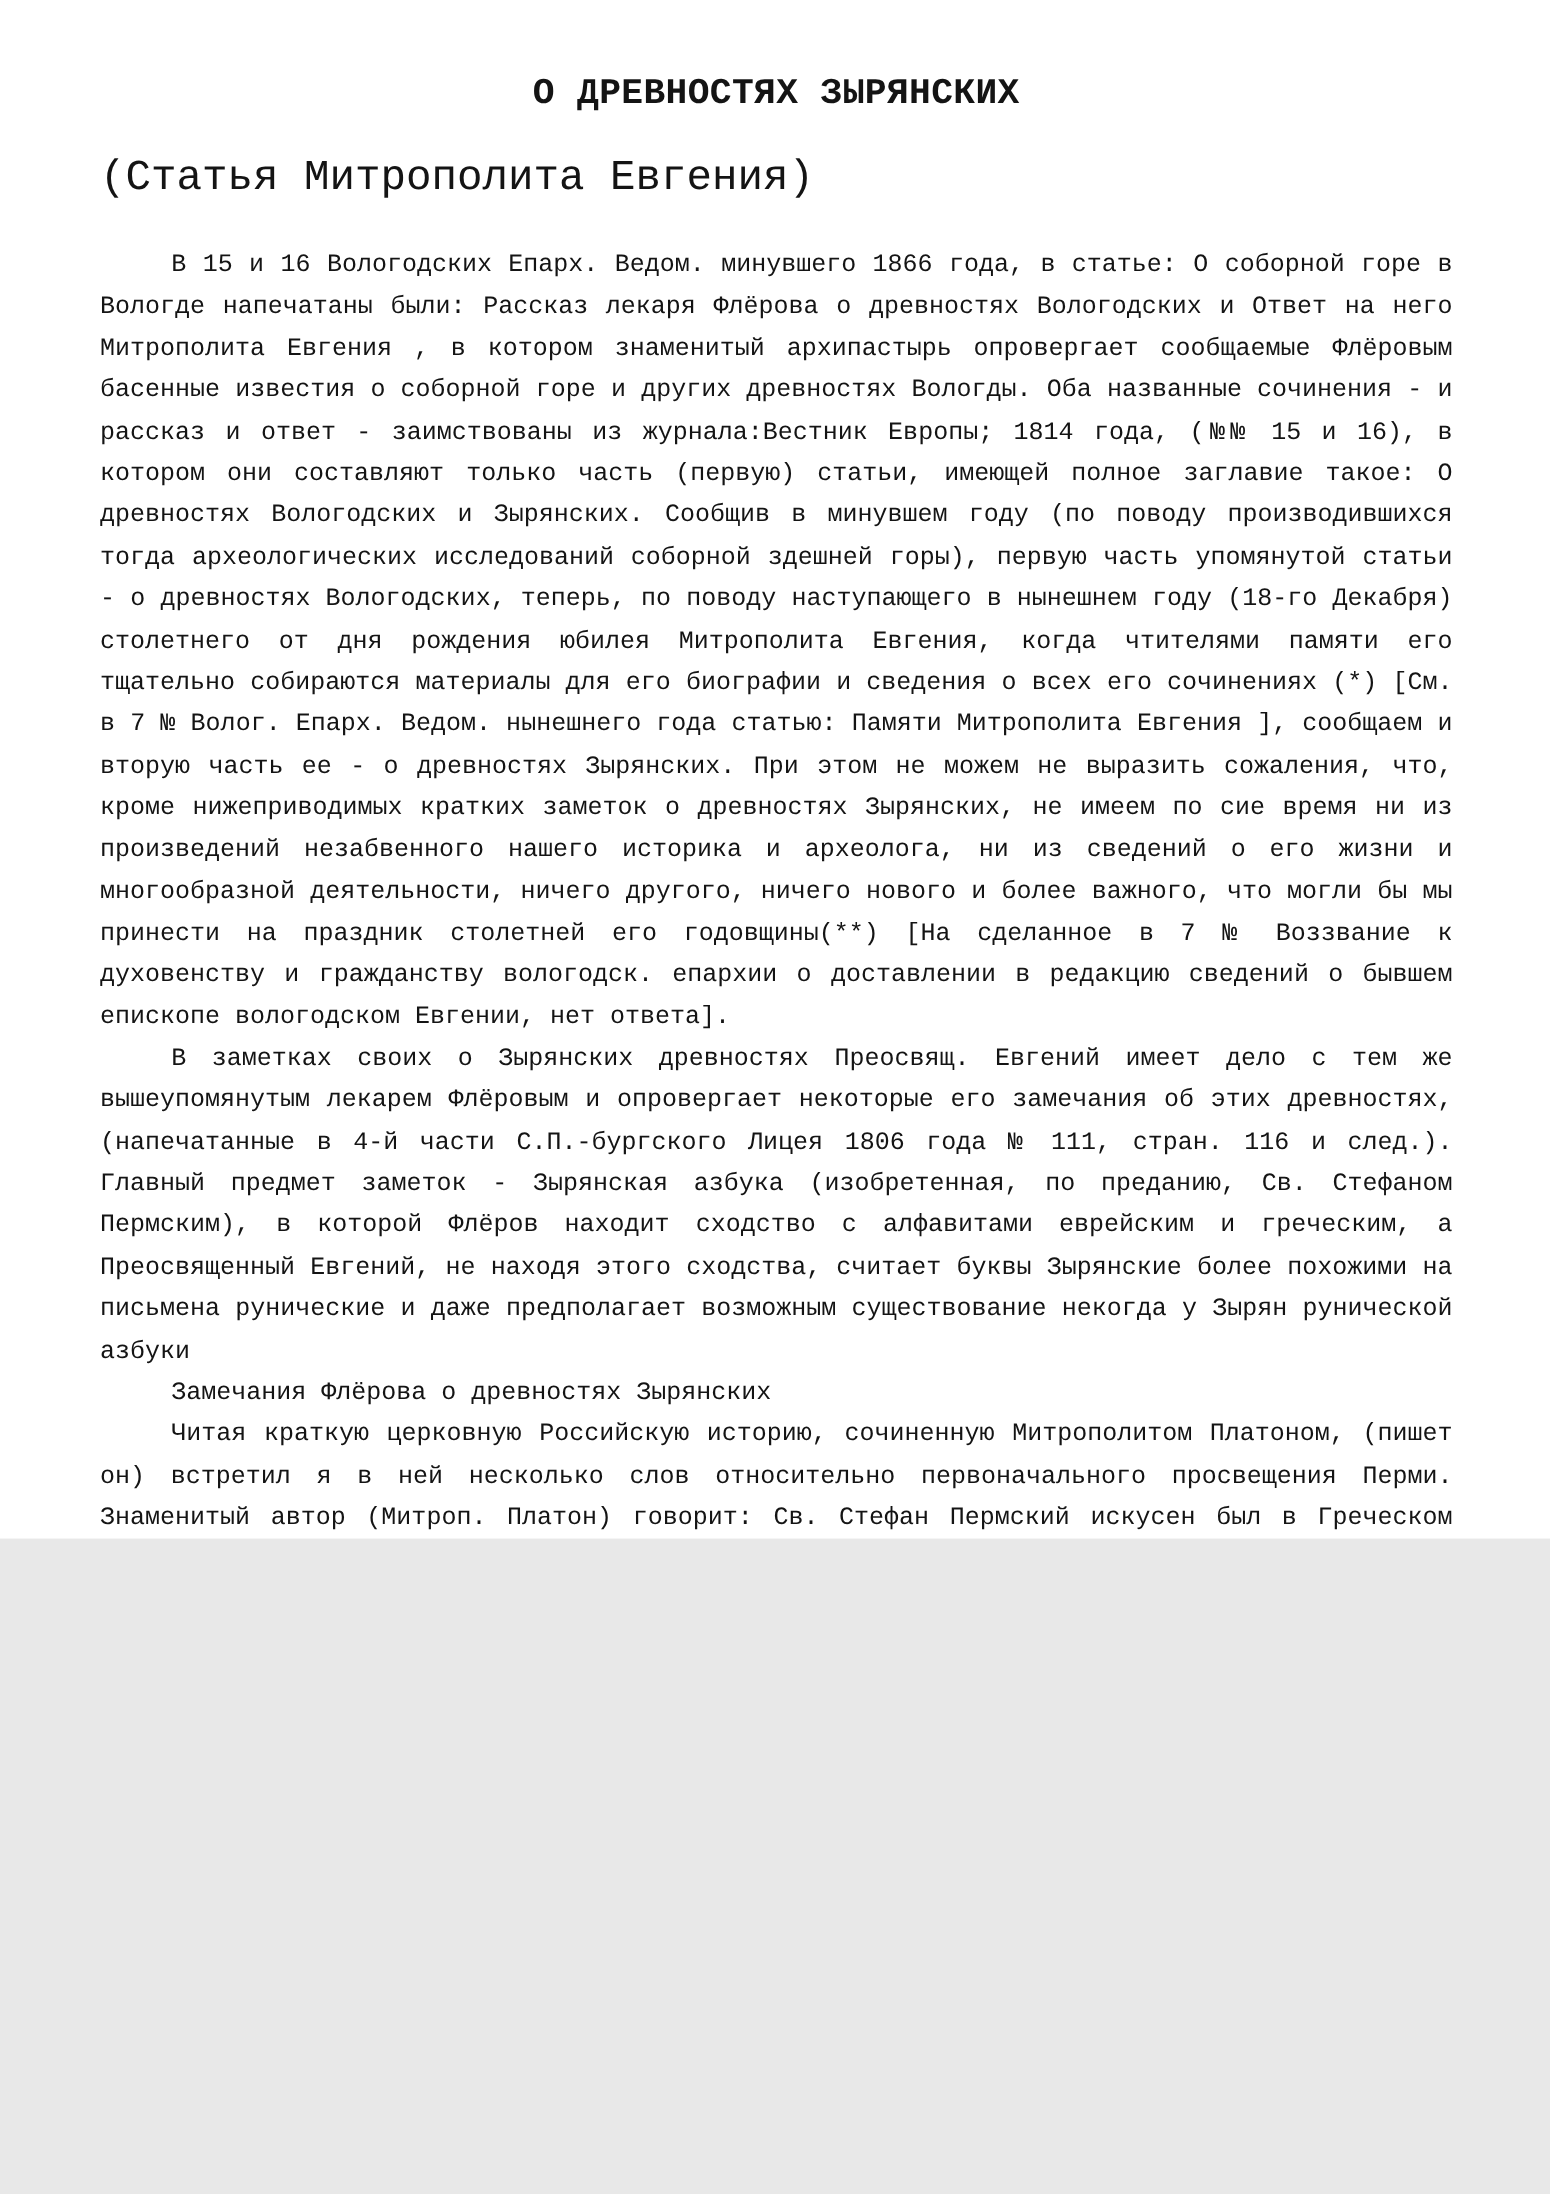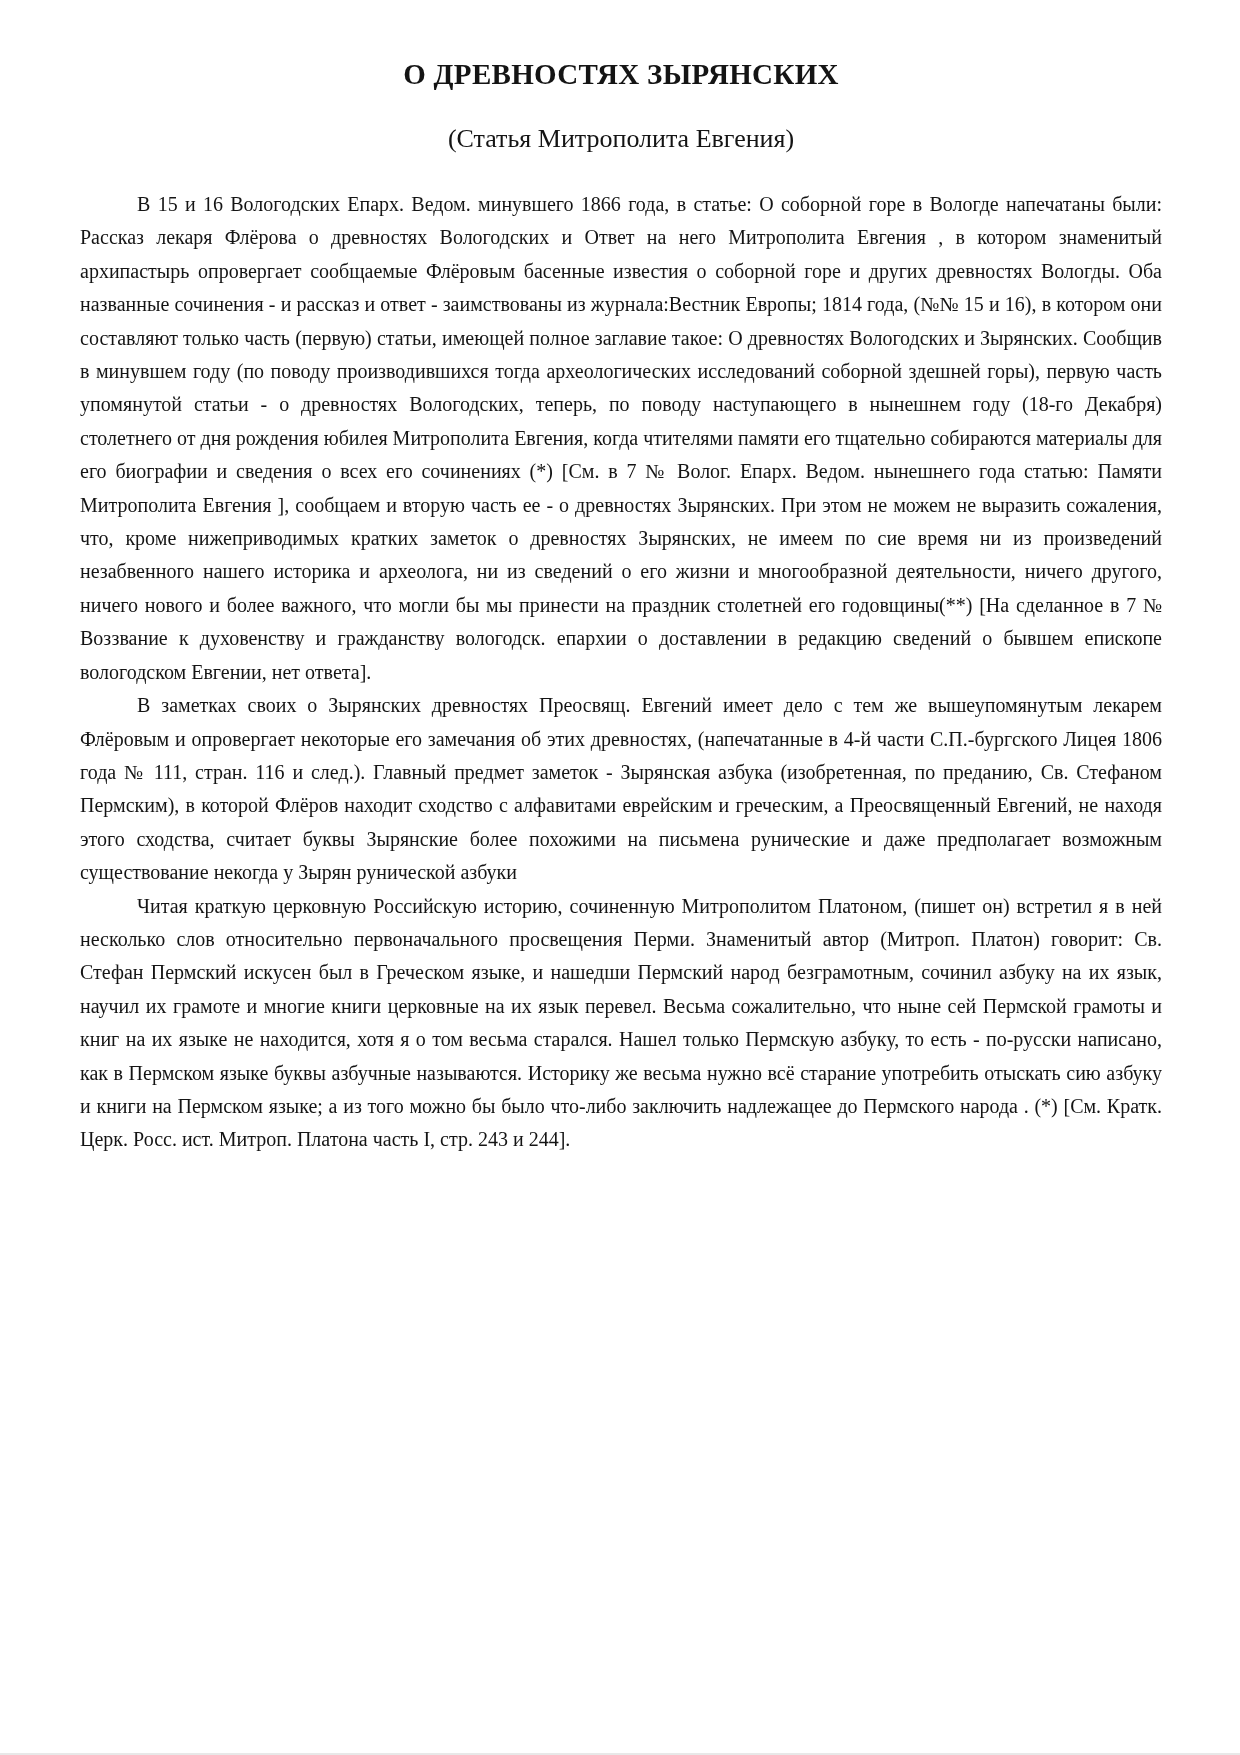--- a/index.html
+++ b/index.html
@@ -10,11 +10,11 @@
   .page {
     position: relative;
     width: 1240px;
-    height: 1753px;
+    height: 1231px;
     margin: 0 auto;
     background: #ffffff;
     color: #141414;
-    font-family: Liberation Serif, serif;
+    font-family: Liberation Mono, monospace;
     box-sizing: border-box;
     padding: 48px 78px 0 80px;
     overflow: hidden;

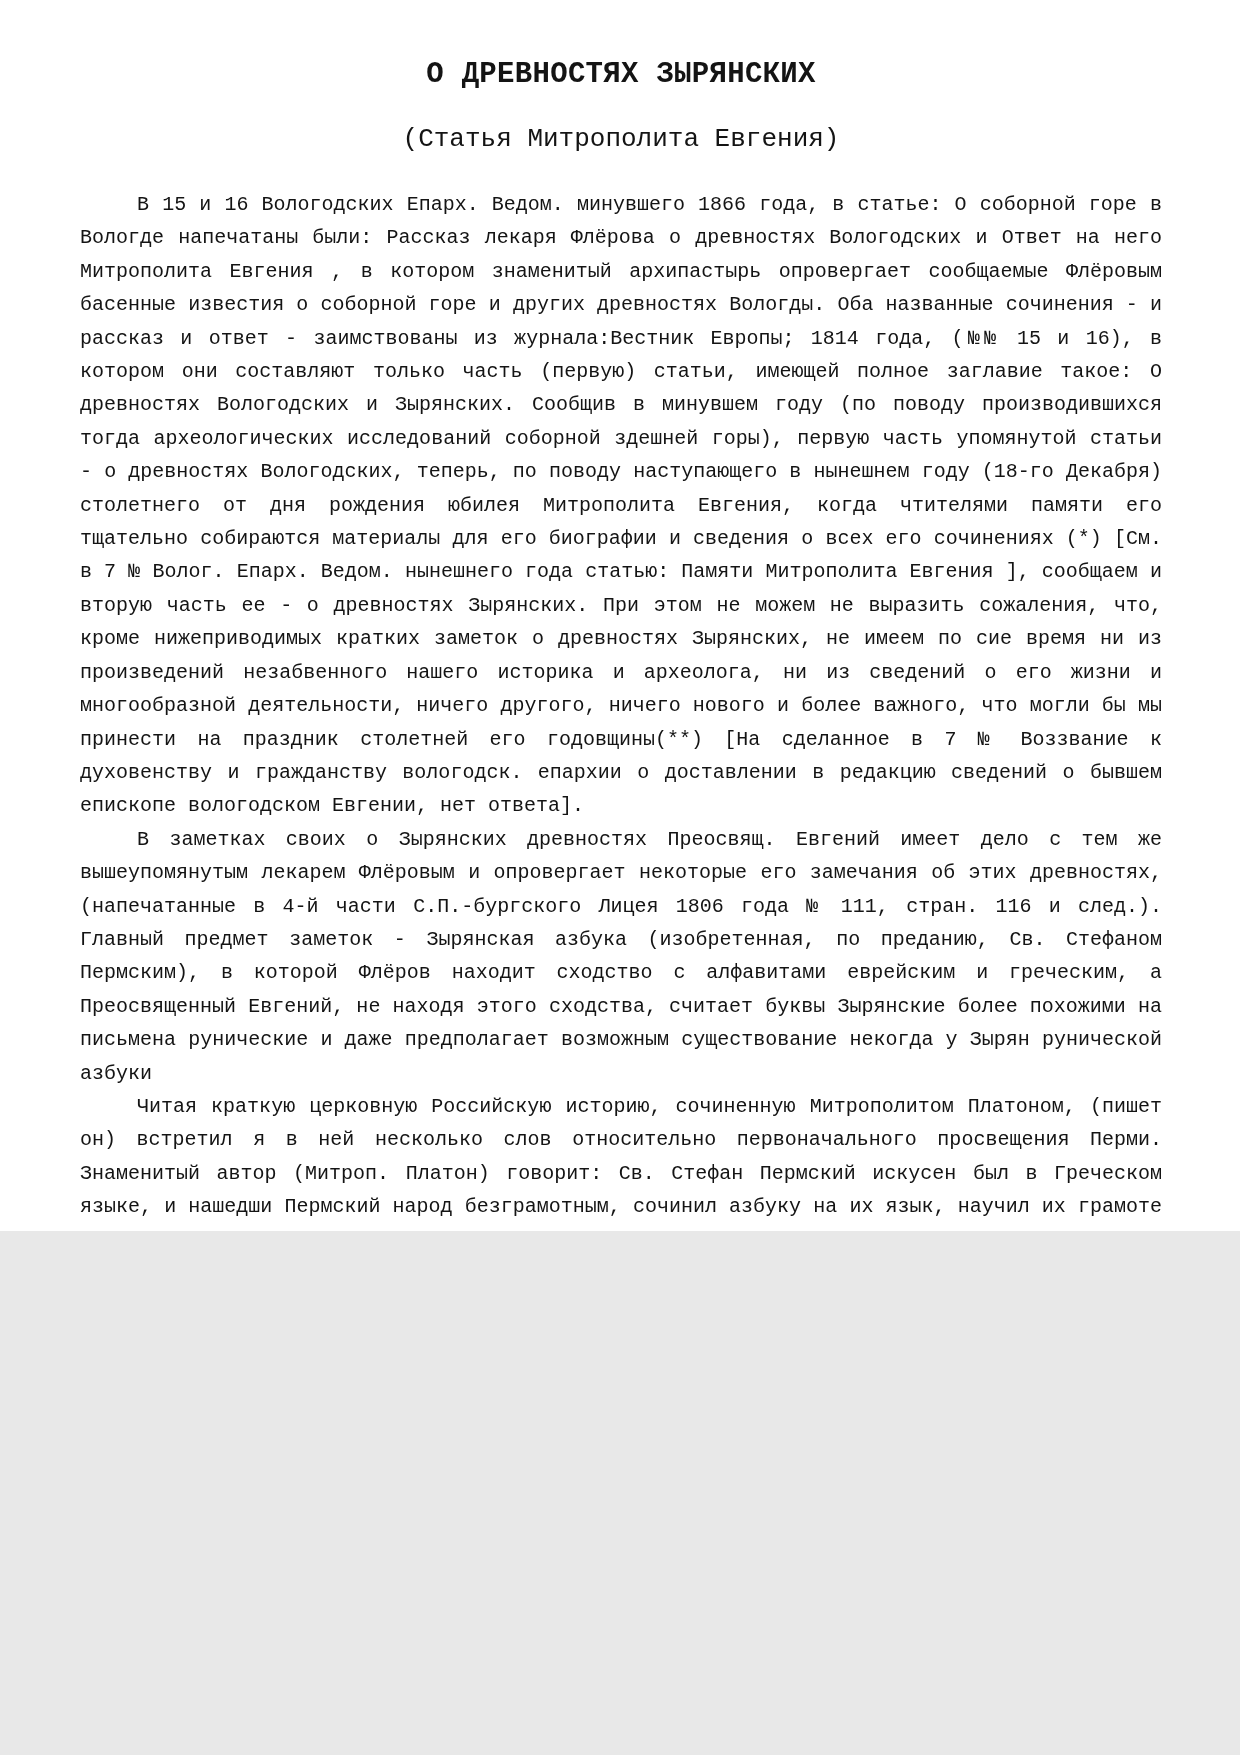--- a/index.html
+++ b/index.html
@@ -27,9 +27,9 @@
     letter-spacing: 0.3px;
   }
   .doc-subtitle {
-    font-size: 26px;
+    font-size: 34px;
     font-weight: normal;
-    text-align: center;
+    text-align: left;
     margin-top: 33px;
   }
   .doc-body {

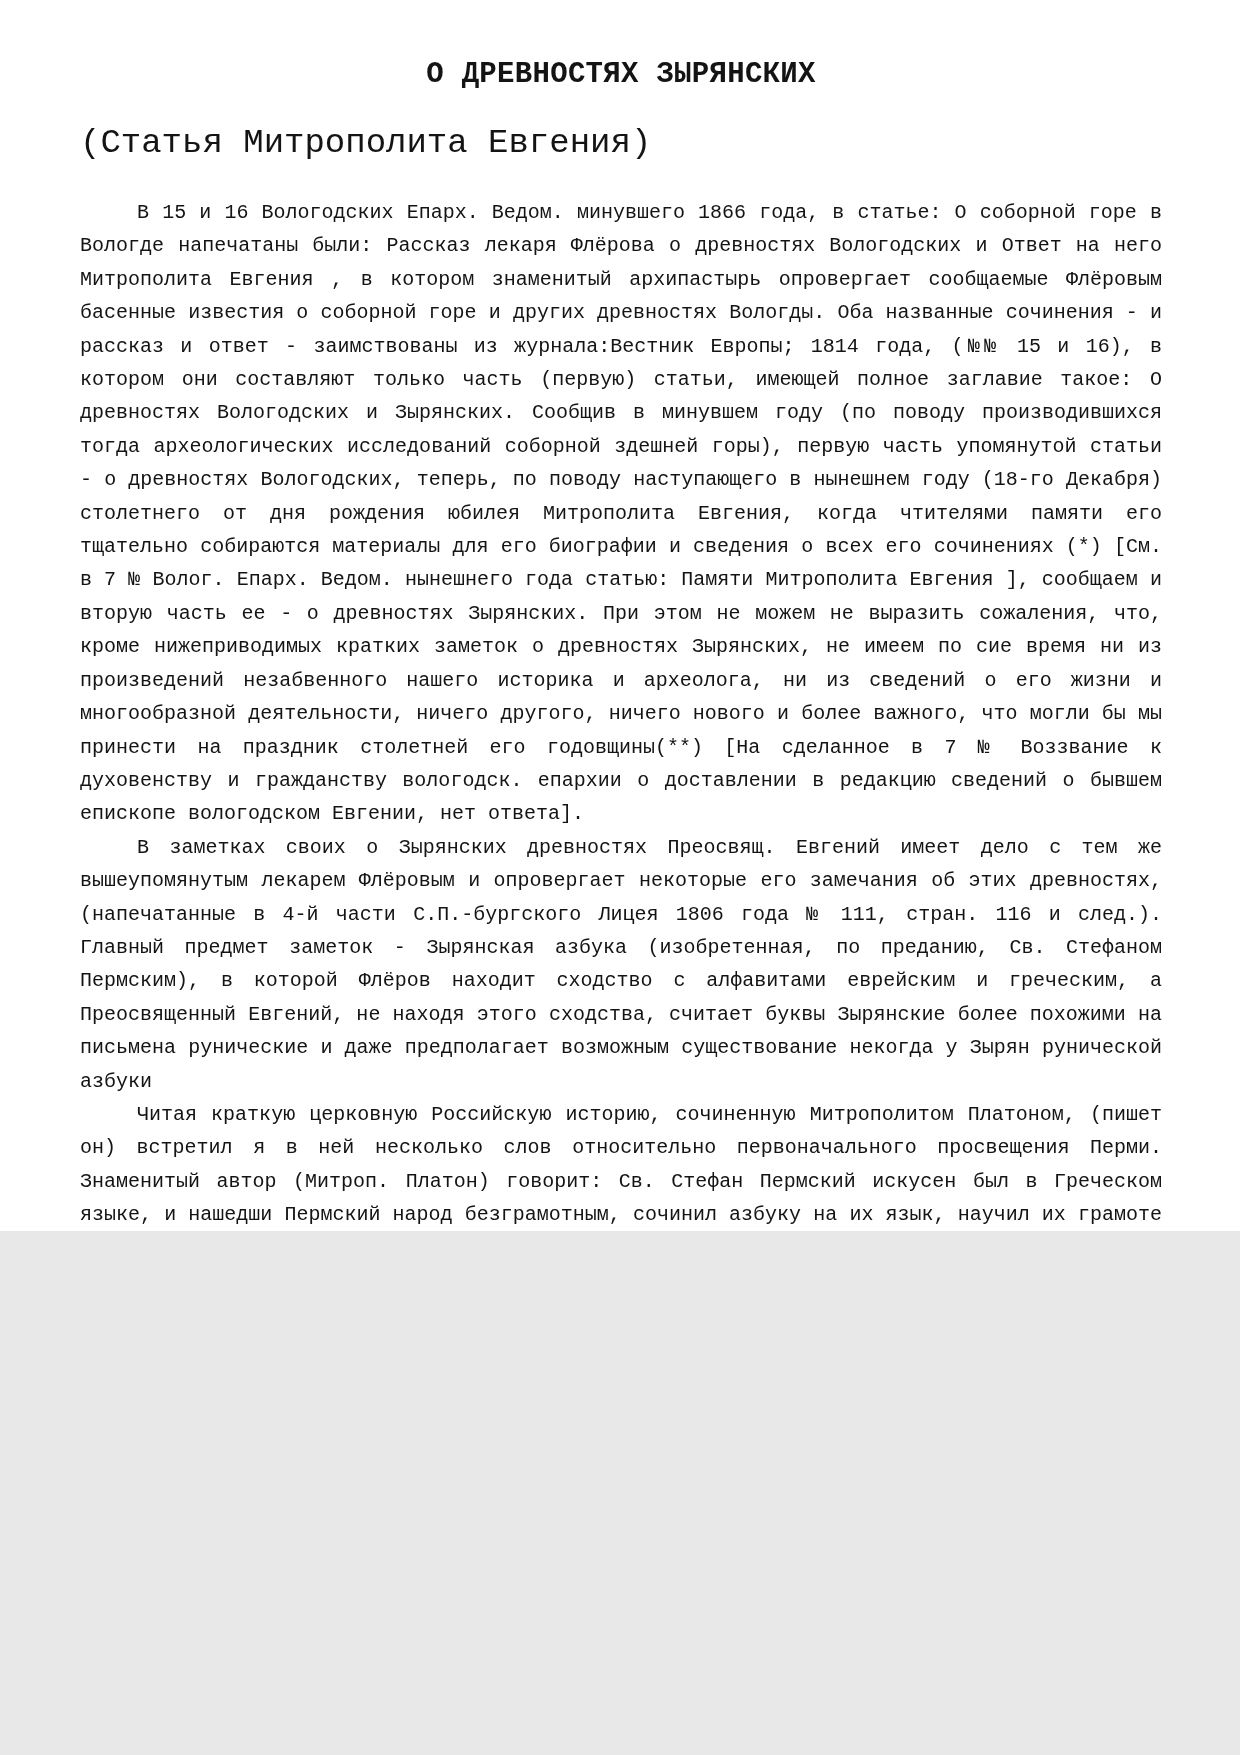--- a/index.html
+++ b/index.html
@@ -55,6 +55,7 @@
   <div class="doc-body">
     <p>В 15 и 16 Вологодских Епарх. Ведом. минувшего 1866 года, в статье:  О соборной горе в Вологде  напечатаны были:  Рассказ лекаря Флёрова о древностях Вологодских  и  Ответ на него Митрополита Евгения , в котором знаменитый архипастырь опровергает сообщаемые Флёровым басенные известия о соборной горе и других древностях Вологды. Оба названные сочинения - и рассказ и ответ - заимствованы из журнала:Вестник Европы; 1814 года, (№№ 15 и 16), в котором они составляют только часть (первую) статьи, имеющей полное заглавие такое: О древностях Вологодских и Зырянских. Сообщив в минувшем году (по поводу производившихся тогда археологических исследований соборной здешней горы), первую часть упомянутой статьи - о древностях Вологодских, теперь, по поводу наступающего в нынешнем году (18-го Декабря) столетнего от дня рождения юбилея Митрополита Евгения, когда чтителями памяти его тщательно собираются материалы для его биографии и сведения о всех его сочинениях (*) [См. в 7 № Волог. Епарх. Ведом. нынешнего года статью:  Памяти Митрополита Евгения ], сообщаем и вторую часть ее - о древностях Зырянских. При этом не можем не выразить сожаления, что, кроме нижеприводимых кратких заметок о древностях Зырянских, не имеем по сие время ни из произведений незабвенного нашего историка и археолога, ни из сведений о его жизни и многообразной деятельности, ничего другого, ничего нового и более важного, что могли бы мы принести на праздник столетней его годовщины(**) [На сделанное в 7 №  Воззвание к духовенству и гражданству вологодск. епархии о доставлении в редакцию сведений о бывшем епископе вологодском Евгении, нет ответа].</p>
     <p>В заметках своих о Зырянских древностях Преосвящ. Евгений имеет дело с тем же вышеупомянутым лекарем Флёровым и опровергает некоторые его замечания об этих древностях, (напечатанные в 4-й части С.П.-бургского Лицея 1806 года № 111, стран. 116 и след.). Главный предмет заметок - Зырянская азбука (изобретенная, по преданию, Св. Стефаном Пермским), в которой Флёров находит сходство с алфавитами еврейским и греческим, а Преосвященный Евгений, не находя этого сходства, считает буквы Зырянские более похожими на письмена рунические и даже предполагает возможным существование некогда у Зырян рунической азбуки</p>
+    <p>Замечания Флёрова о древностях Зырянских</p>
     <p>Читая краткую церковную Российскую историю, сочиненную Митрополитом Платоном, (пишет он) встретил я в ней несколько слов относительно первоначального просвещения Перми. Знаменитый автор (Митроп. Платон) говорит:  Св. Стефан Пермский искусен был в Греческом языке, и нашедши Пермский народ безграмотным, сочинил азбуку на их язык, научил их грамоте и многие книги церковные на их язык перевел. Весьма сожалительно, что ныне сей Пермской грамоты и книг на их языке не находится, хотя я о том весьма старался. Нашел только Пермскую азбуку, то есть - по-русски написано, как в Пермском языке буквы азбучные называются. Историку же весьма  нужно всё старание употребить отыскать сию азбуку и книги на Пермском языке; а из того можно бы было что-либо заключить надлежащее до Пермского народа . (*) [См. Кратк. Церк. Росс. ист. Митроп. Платона часть I, стр. 243 и 244].</p>
   </div>
 </div>

